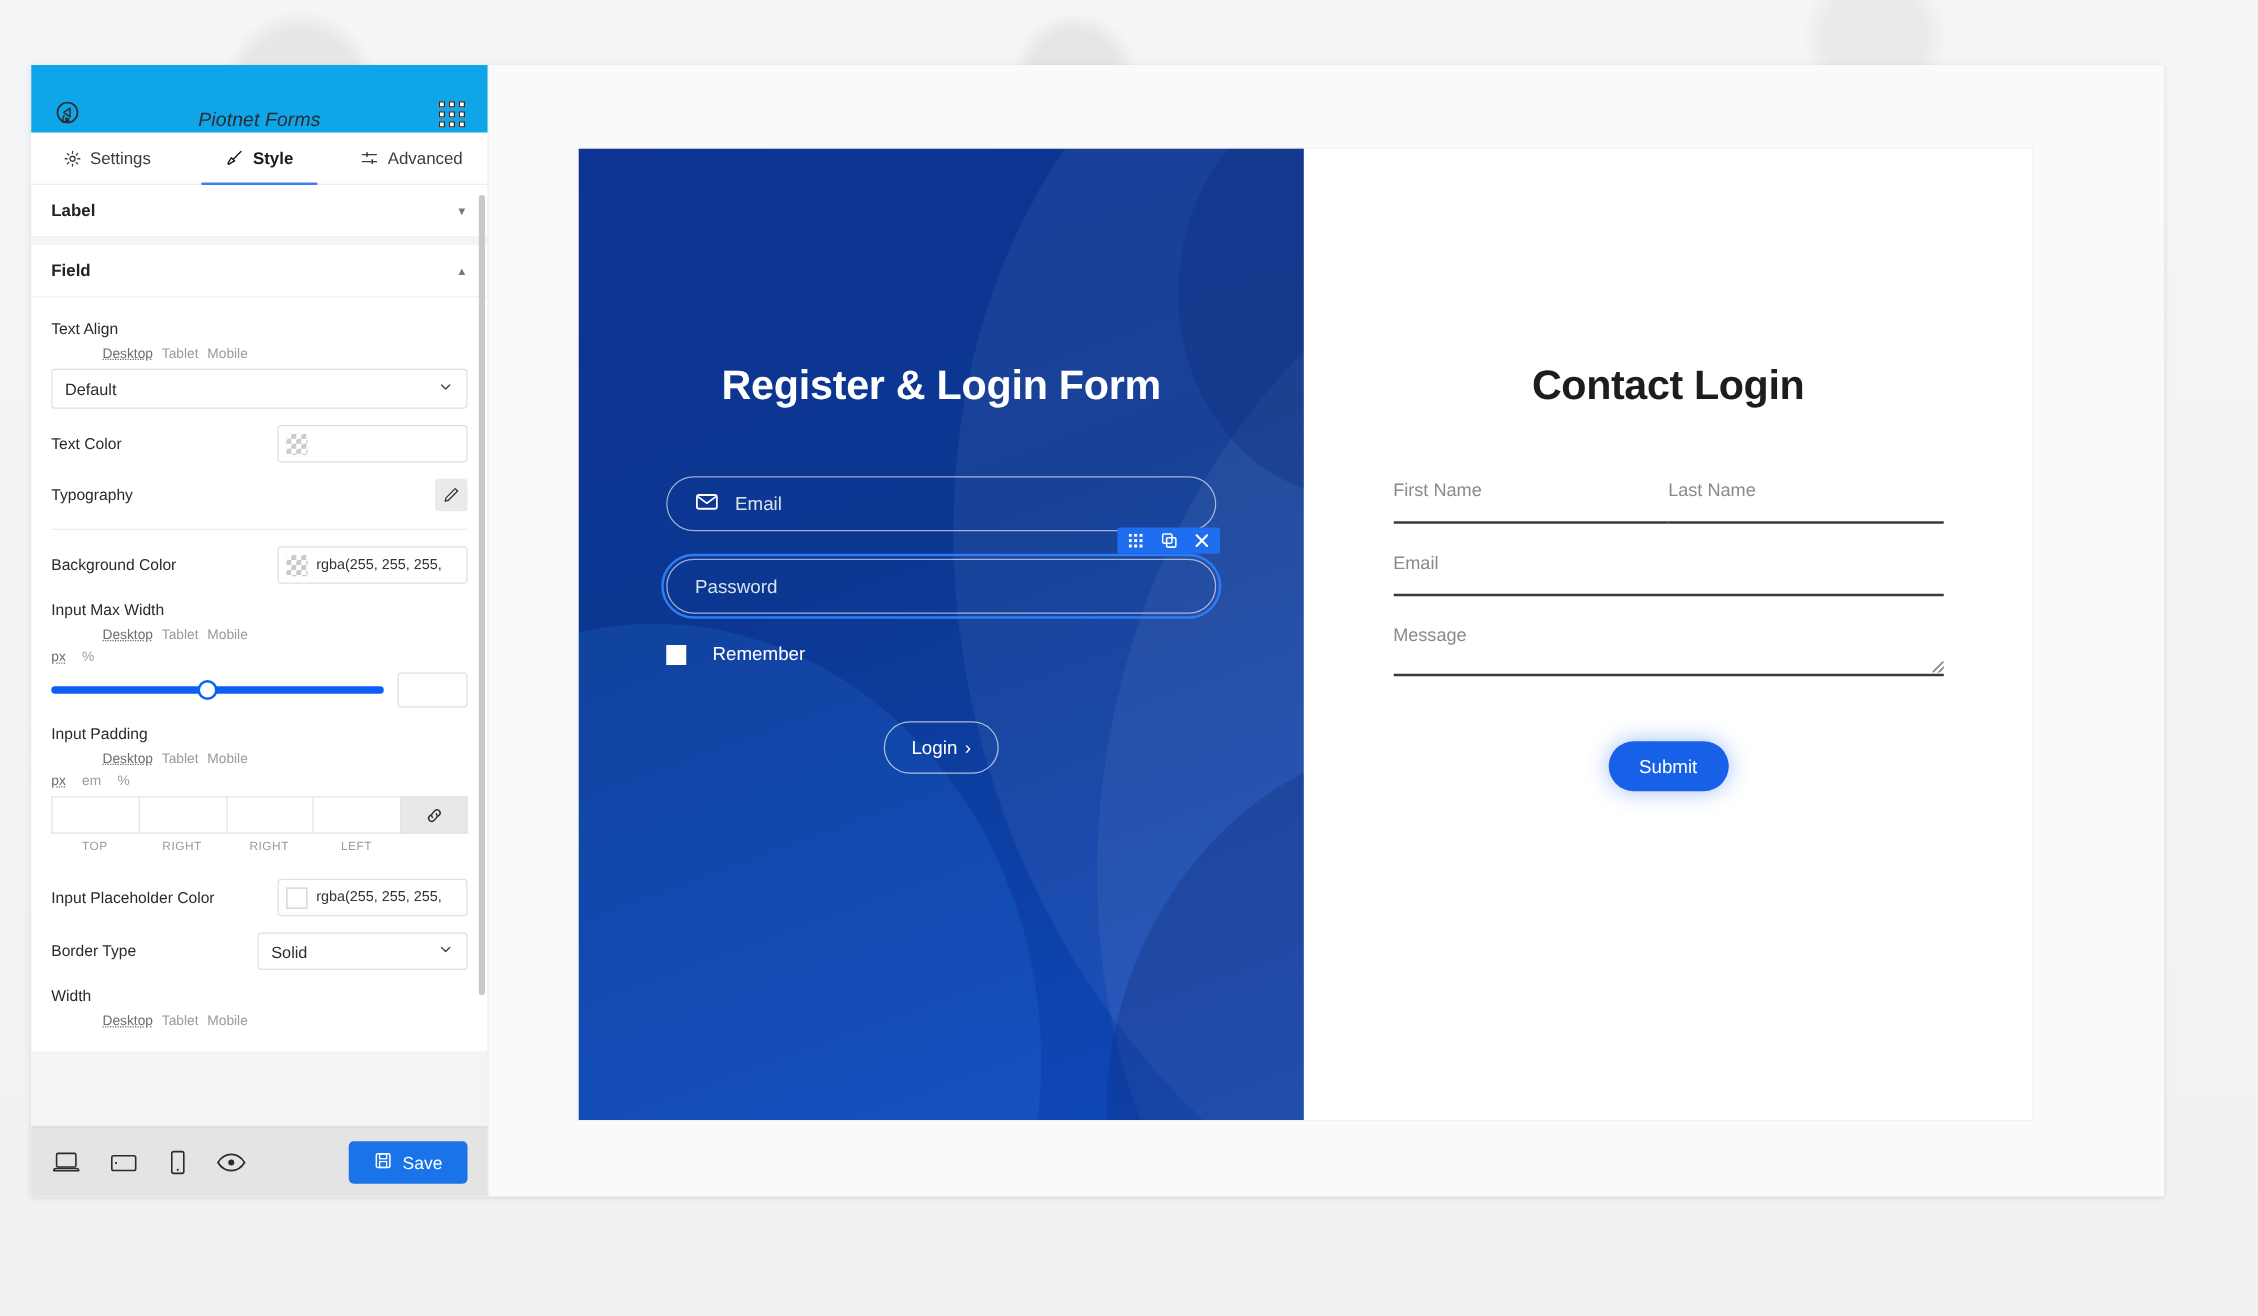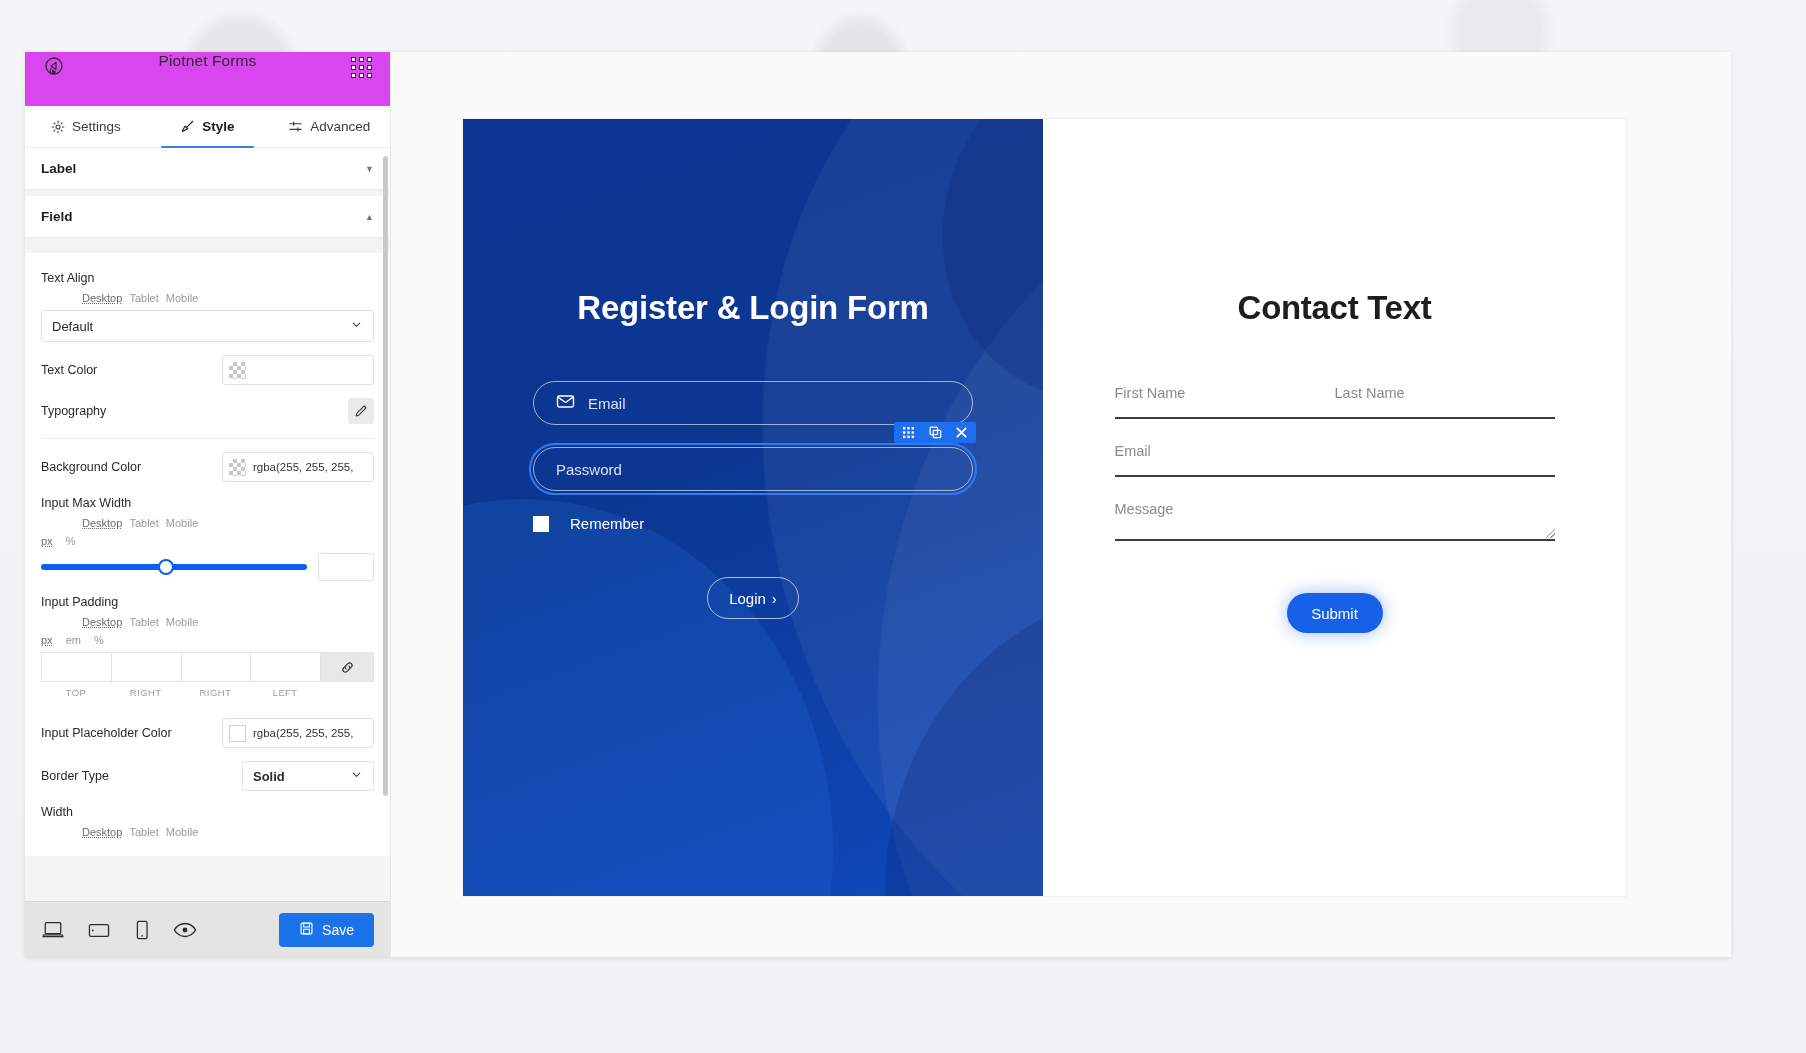--- a/index.html
+++ b/index.html
@@ -40,10 +40,11 @@
 
   .panel-header {
     height: 54px; min-height: 54px;
-    background: #d946ef;
-    display: flex; align-items: flex-start;
+    background: #0ea5e9;
+    display: flex; align-items: flex-end;
     padding: 0 14px;
     position: relative;
+    font-style: italic;
   }
   .back-btn {
     width: 30px; height: 30px;

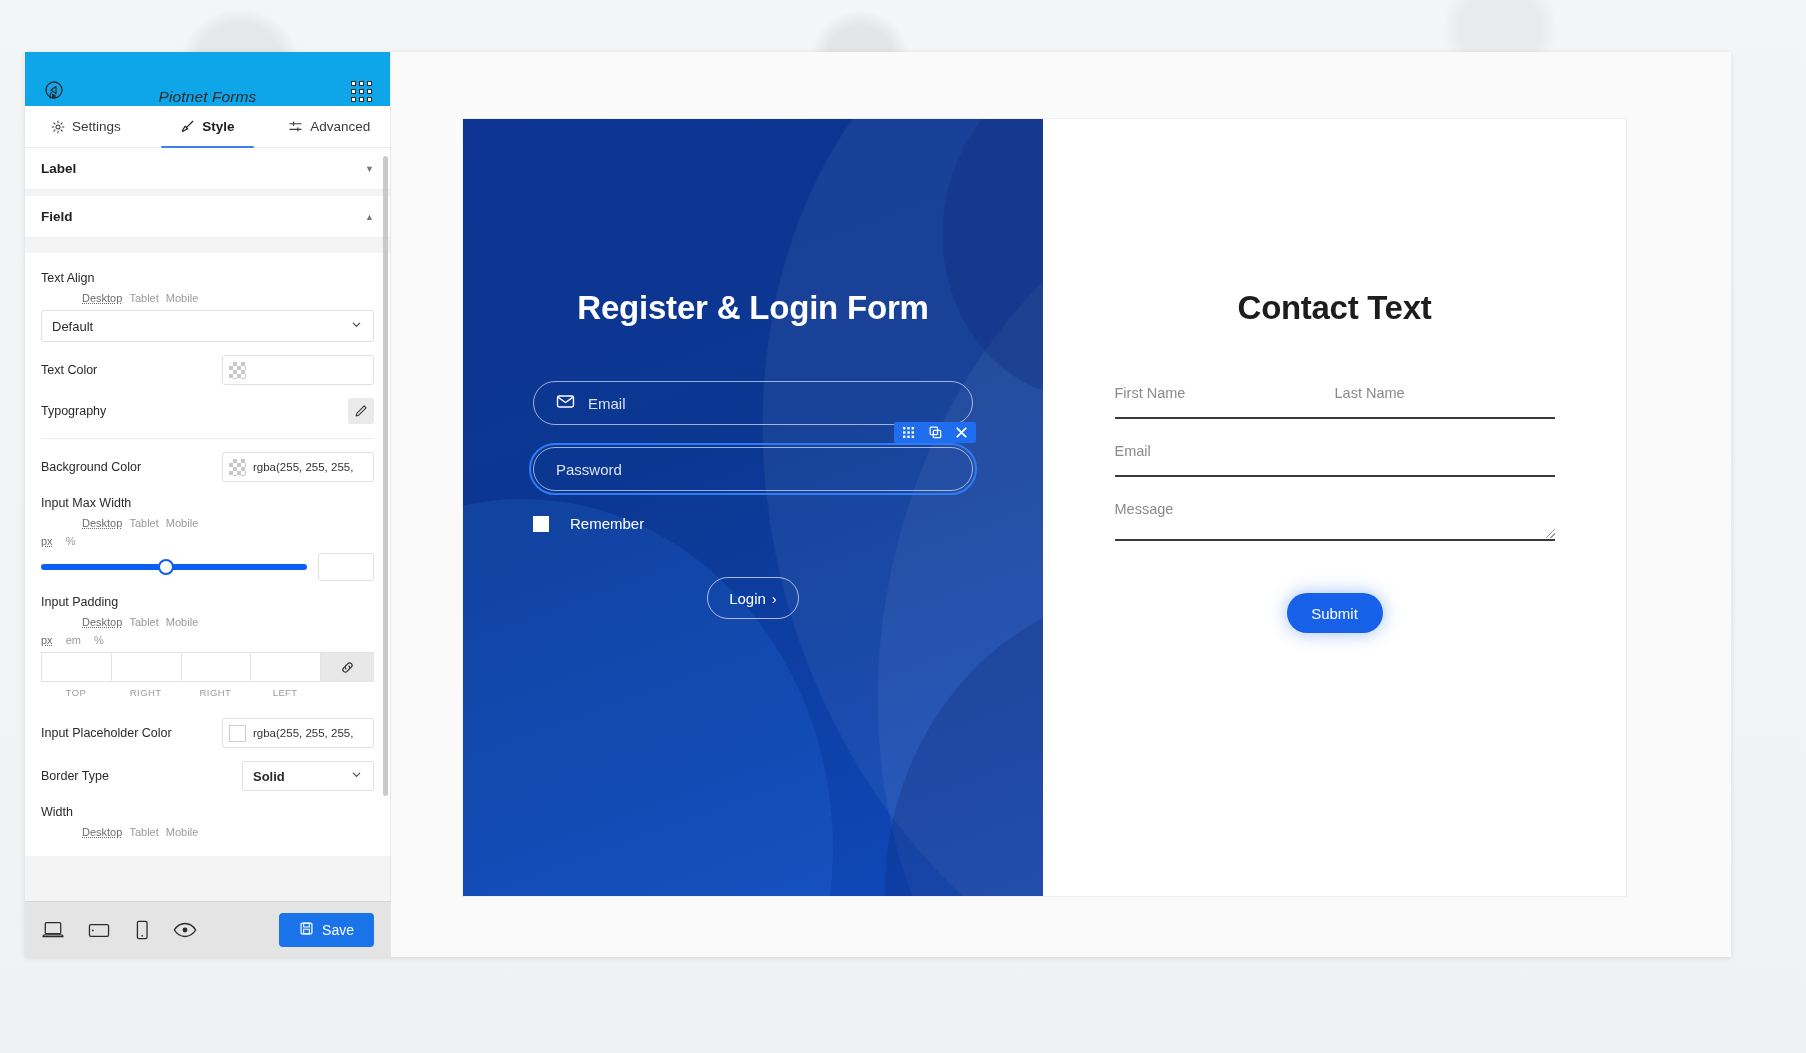--- a/index.html
+++ b/index.html
@@ -445,7 +445,7 @@
         <span class="caret">▼</span>
       </div>
 
-      <div class="section-head" style="margin-bottom:15px;text-align:center;">
+      <div class="section-head" style="margin-bottom:0;text-align:center;">
         <span>Field</span>
         <span class="caret">▲</span>
       </div>

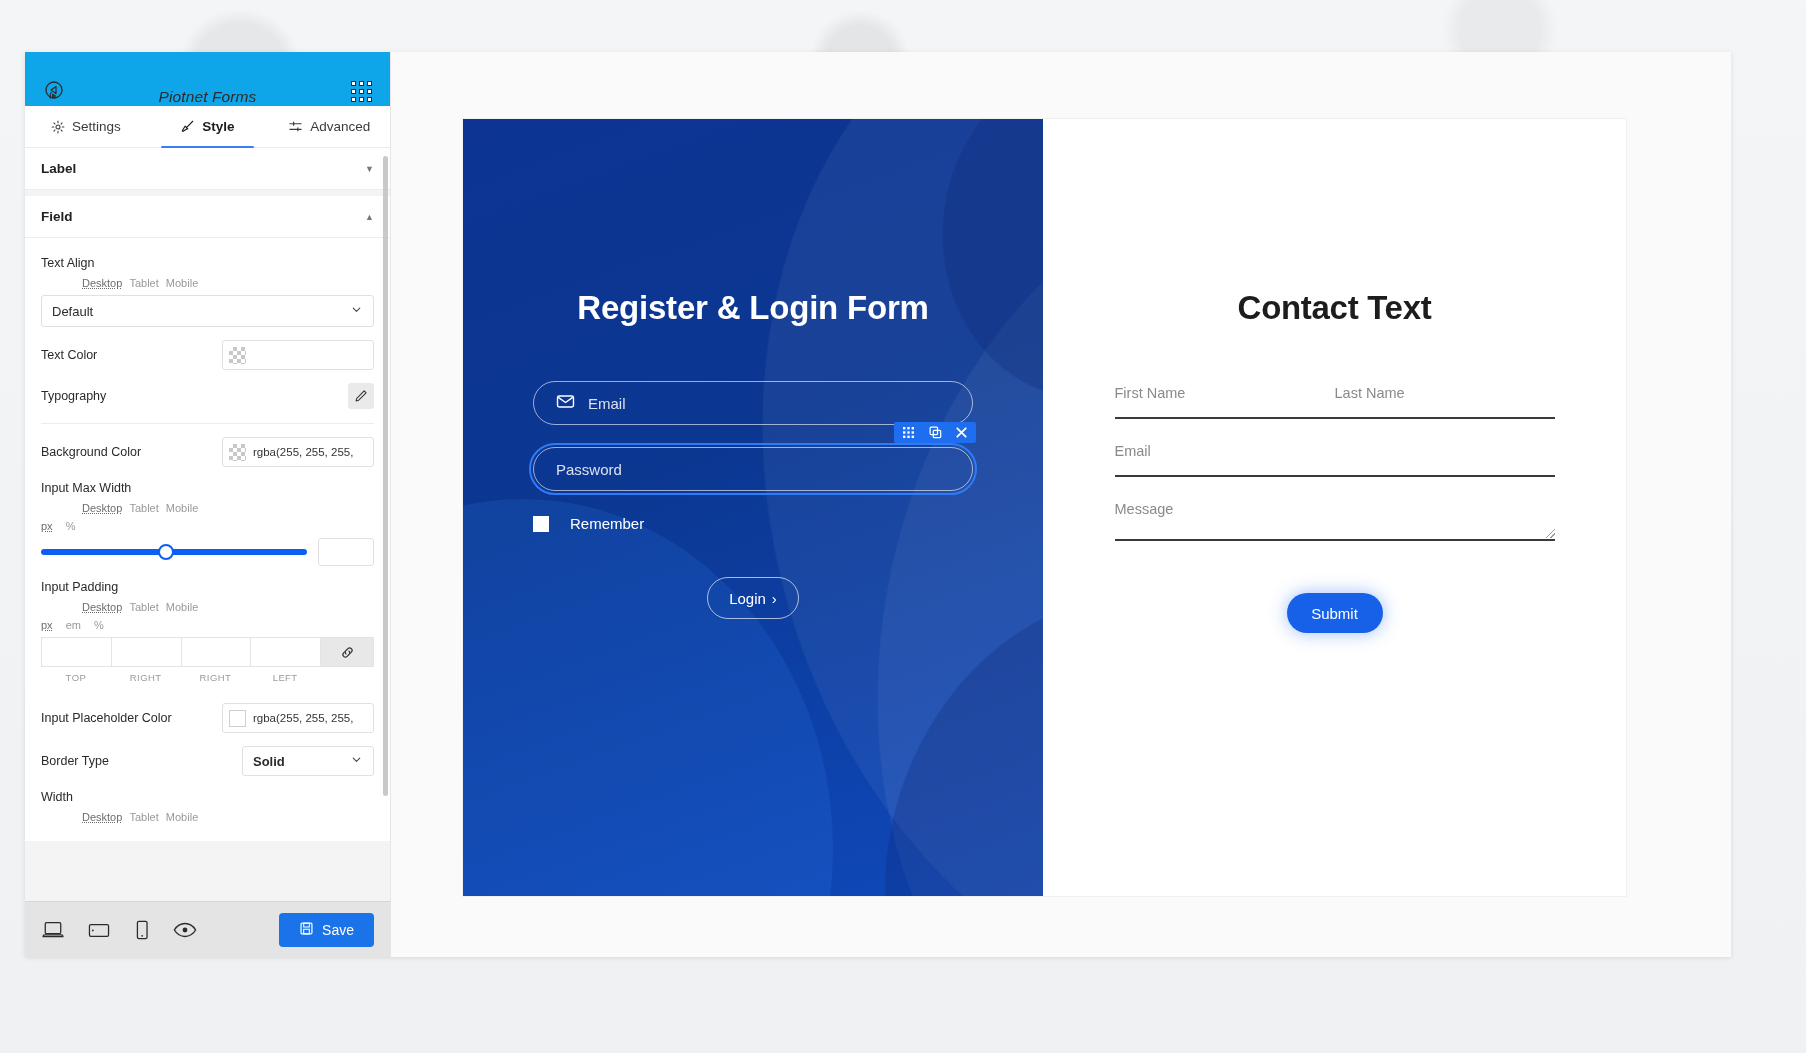--- a/index.html
+++ b/index.html
@@ -676,7 +676,7 @@
       </div>
 
       <div class="white-pane">
-        <div class="cf-title">Contact Text</div>
+        <div class="cf-title">Contact Login</div>
         <div class="cf-wrap">
           <div class="cf-row">
             <div class="cf-input">

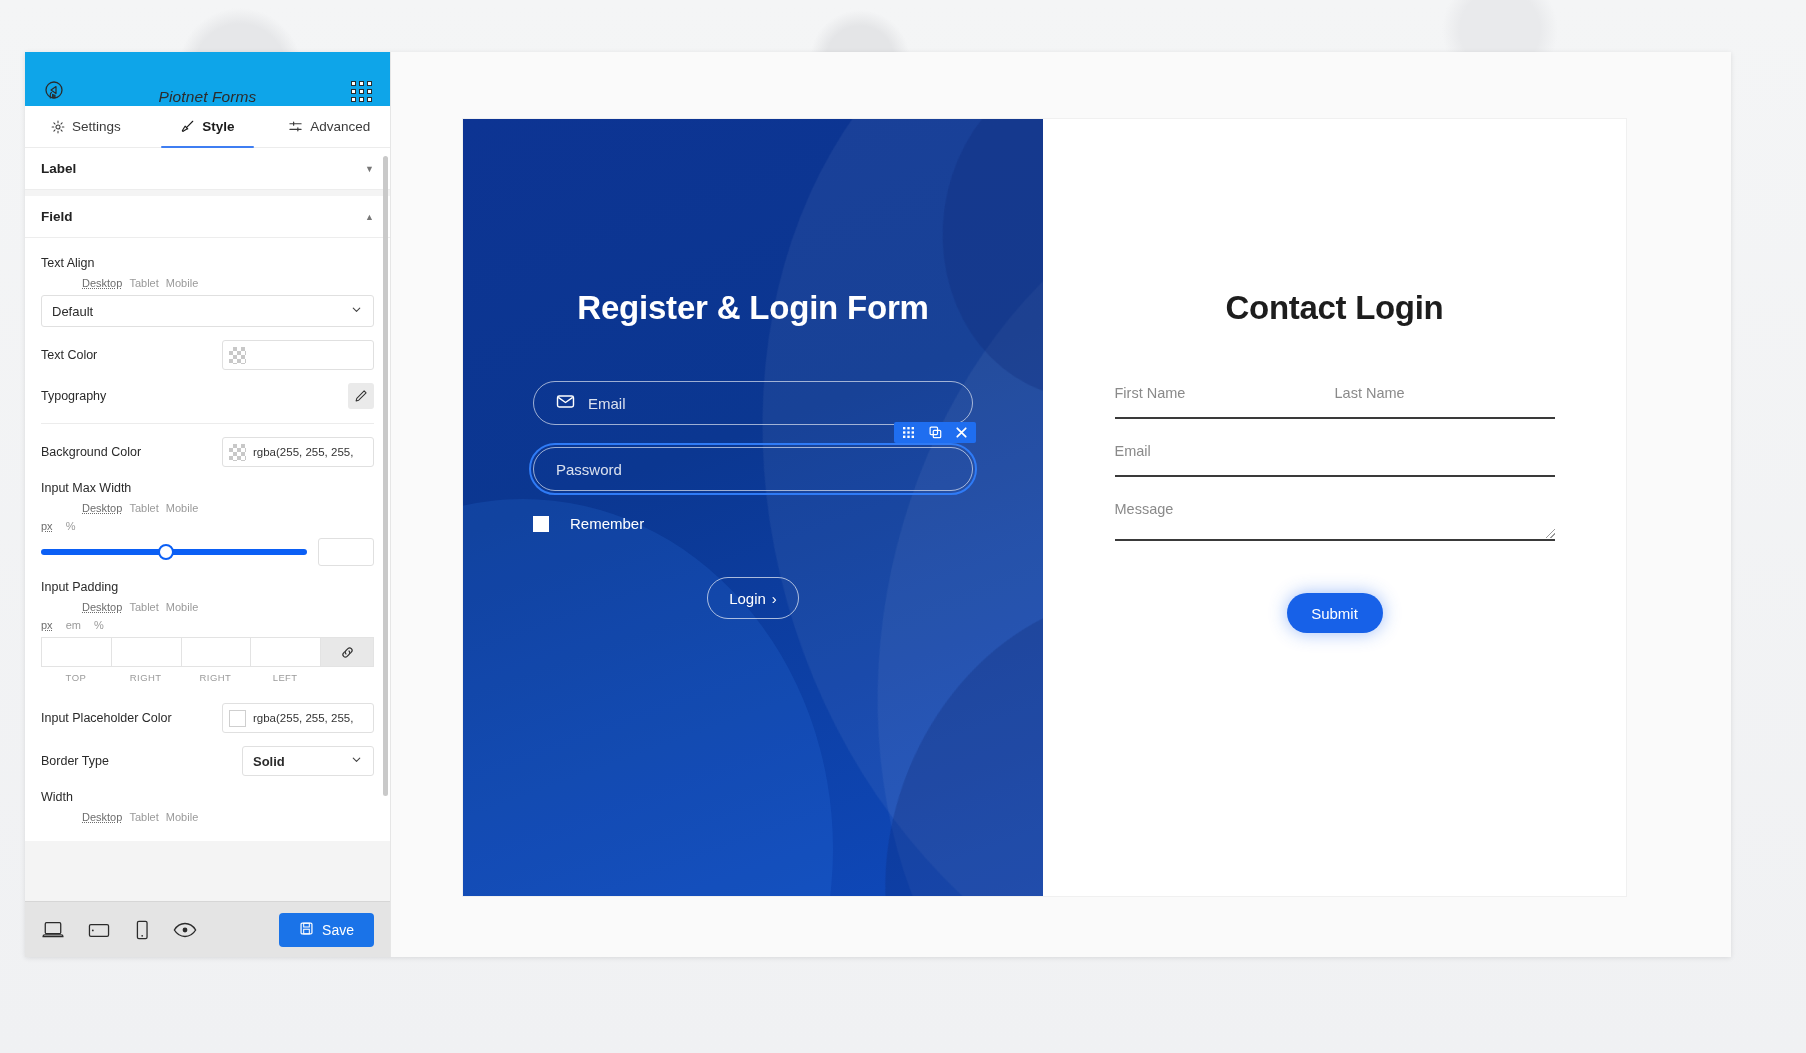--- a/index.html
+++ b/index.html
@@ -551,7 +551,7 @@
 
         <div class="row">
           <span class="lbl">Border Type</span>
-          <div class="ctl-select" style="width:132px;height:30px;font-weight:bold;">
+          <div class="ctl-select" style="width:168px;height:30px;">
             <span>Solid</span>
             <span class="sel-caret">
               <svg width="13" height="13" viewBox="0 0 16 16">

